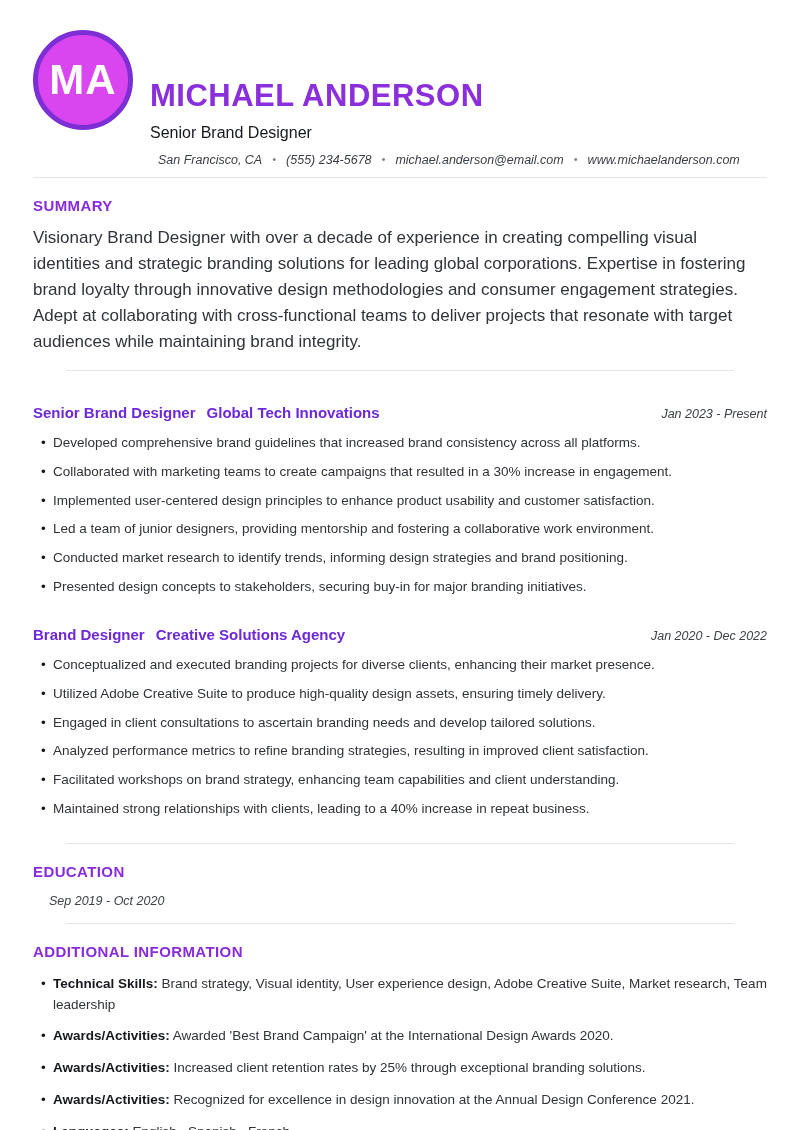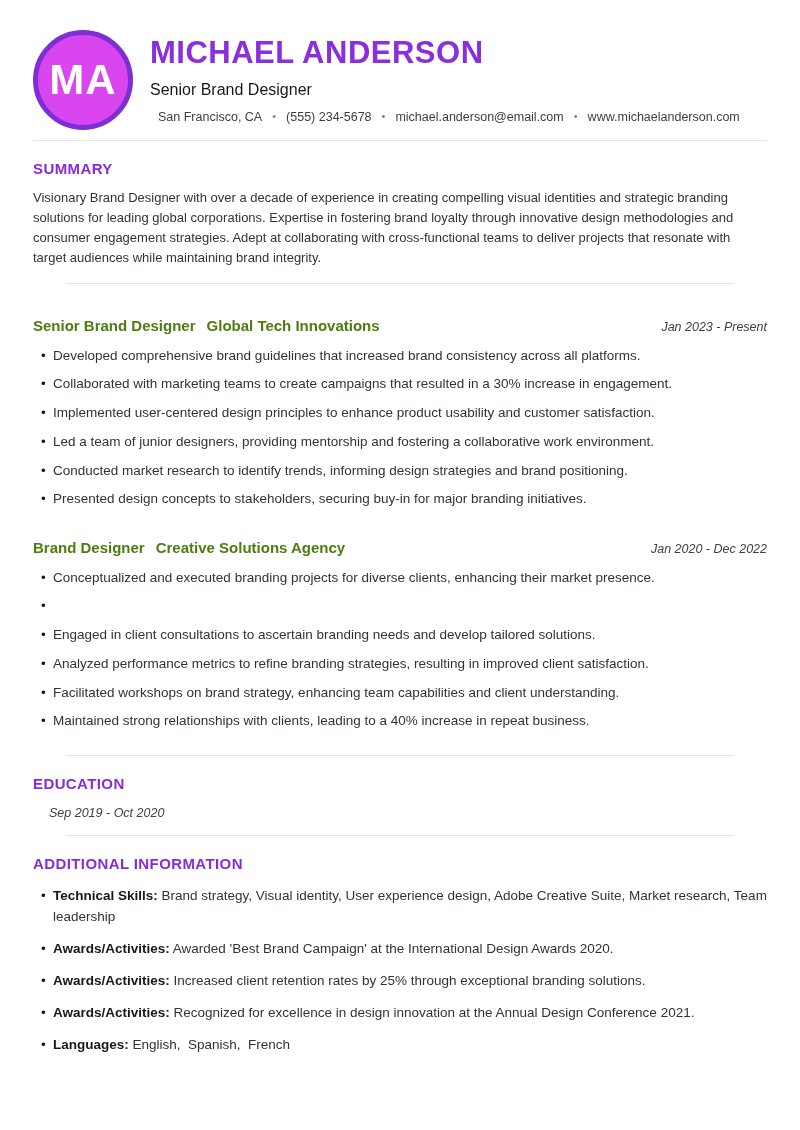--- a/index.html
+++ b/index.html
@@ -15,7 +15,7 @@
     display: flex; align-items: center; justify-content: center;
   }
   .avatar-initials { color: #ffffff; font-size: 42px; font-weight: 600; letter-spacing: 1px; }
-  .header-text { margin-left: 17px; padding-top: 6px; min-width: 0; }
+  .header-text { margin-left: 17px; padding-top: 6px; min-width: 0; margin-top: 43px; }
   .name { margin: 0; font-size: 31px; font-weight: 800; letter-spacing: 0.5px; color: #8B2FDC; line-height: 1.1; }
   .subtitle { margin-top: 11px; font-size: 16px; font-weight: 500; color: #15181d; }
   .contact { margin-top: 11px; padding-left: 8px; font-size: 12.5px; color: #3a3f45; display: flex; align-items: flex-start; white-space: nowrap; }

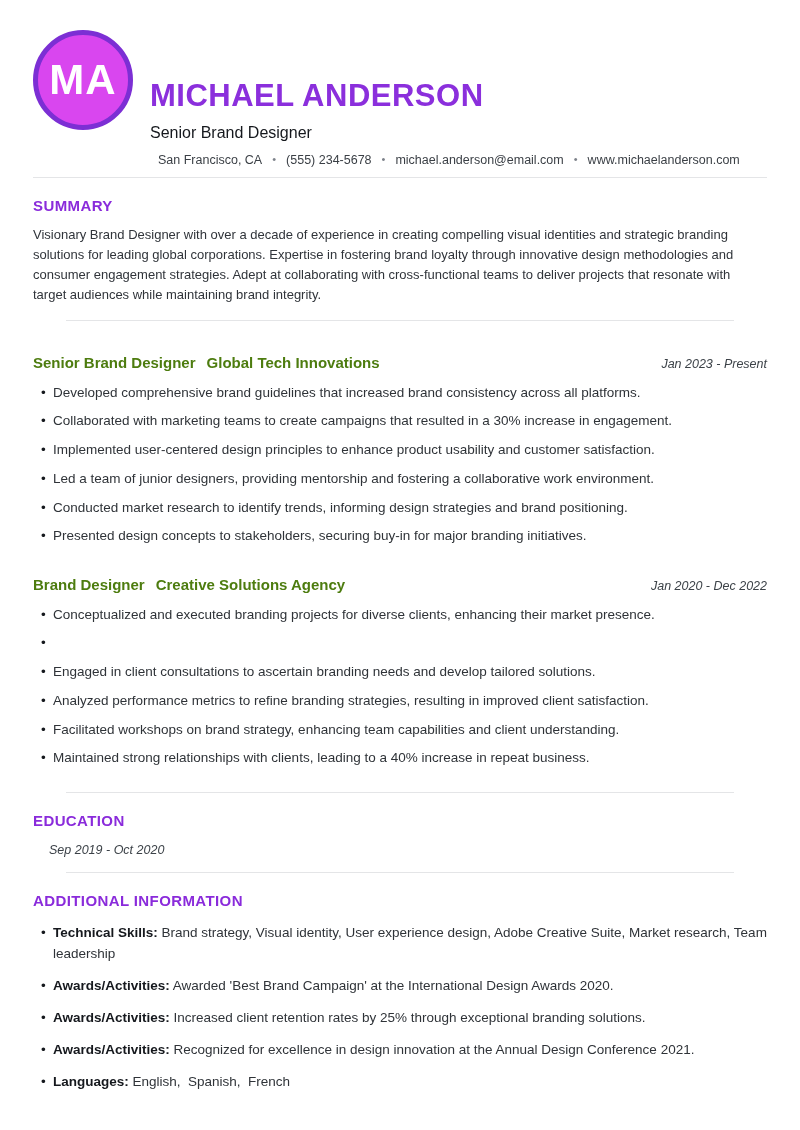--- a/index.html
+++ b/index.html
@@ -18,7 +18,7 @@
   .header-text { margin-left: 17px; padding-top: 6px; min-width: 0; margin-top: 43px; }
   .name { margin: 0; font-size: 31px; font-weight: 800; letter-spacing: 0.5px; color: #8B2FDC; line-height: 1.1; }
   .subtitle { margin-top: 11px; font-size: 16px; font-weight: 500; color: #15181d; }
-  .contact { margin-top: 11px; padding-left: 8px; font-size: 12.5px; color: #3a3f45; display: flex; align-items: flex-start; white-space: nowrap; }
+  .contact { margin-top: 11px; padding-left: 8px; font-size: 12.5px; color: #3a3f45; display: flex; align-items: flex-start; white-space: nowrap; font-style: italic; }
   .sep { margin: 0 10px; color: #7d828a; font-size: 11px; }
 
   

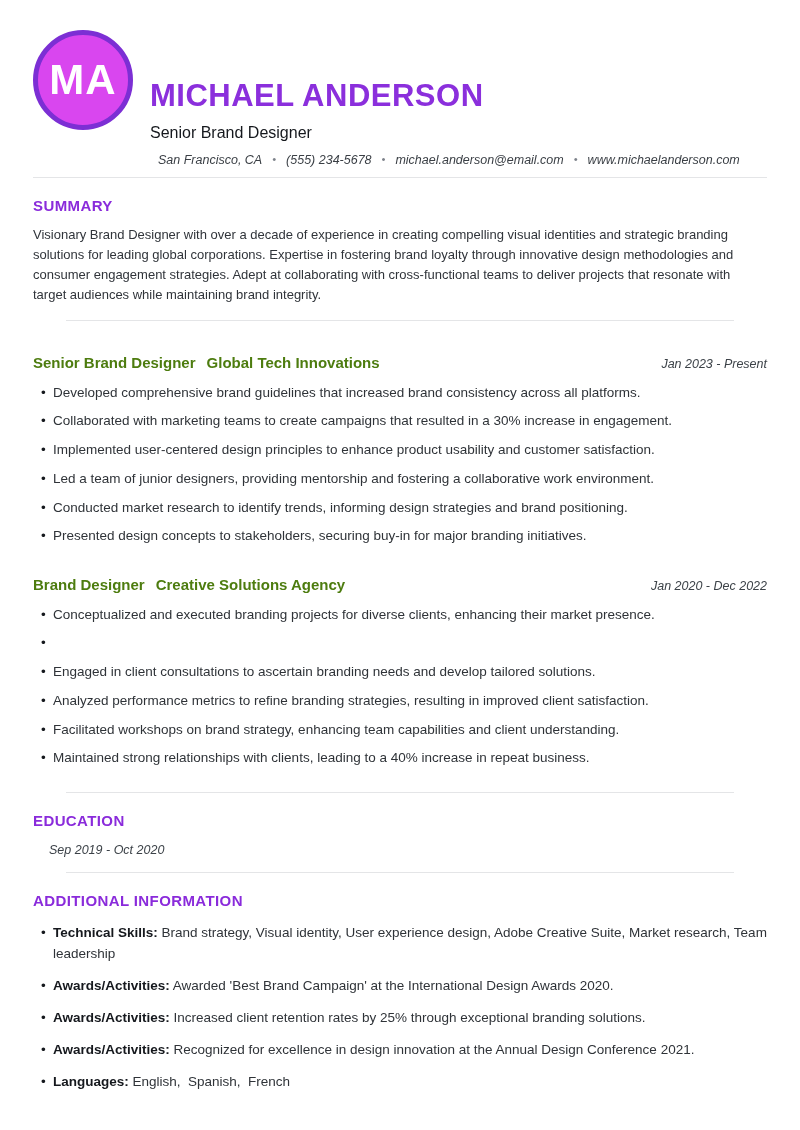--- a/index.html
+++ b/index.html
@@ -30,7 +30,7 @@
   .sec { padding: 19px 0 15px 0; }
   .sec.last { padding-bottom: 0; }
   .sec-heading { margin: 0 0 11px 0; font-size: 15px; font-weight: 700; letter-spacing: 0.4px; color: #8A2BDB; }
-  .summary-text { margin: 8px 8px 0 0; font-size: 13px; line-height: 1.53; color: #30343a; }
+  .summary-text { margin: 8px 8px 0 0; font-size: 17px; line-height: 1.53; color: #30343a; }
 
   
   .entry { margin-top: 14px; }

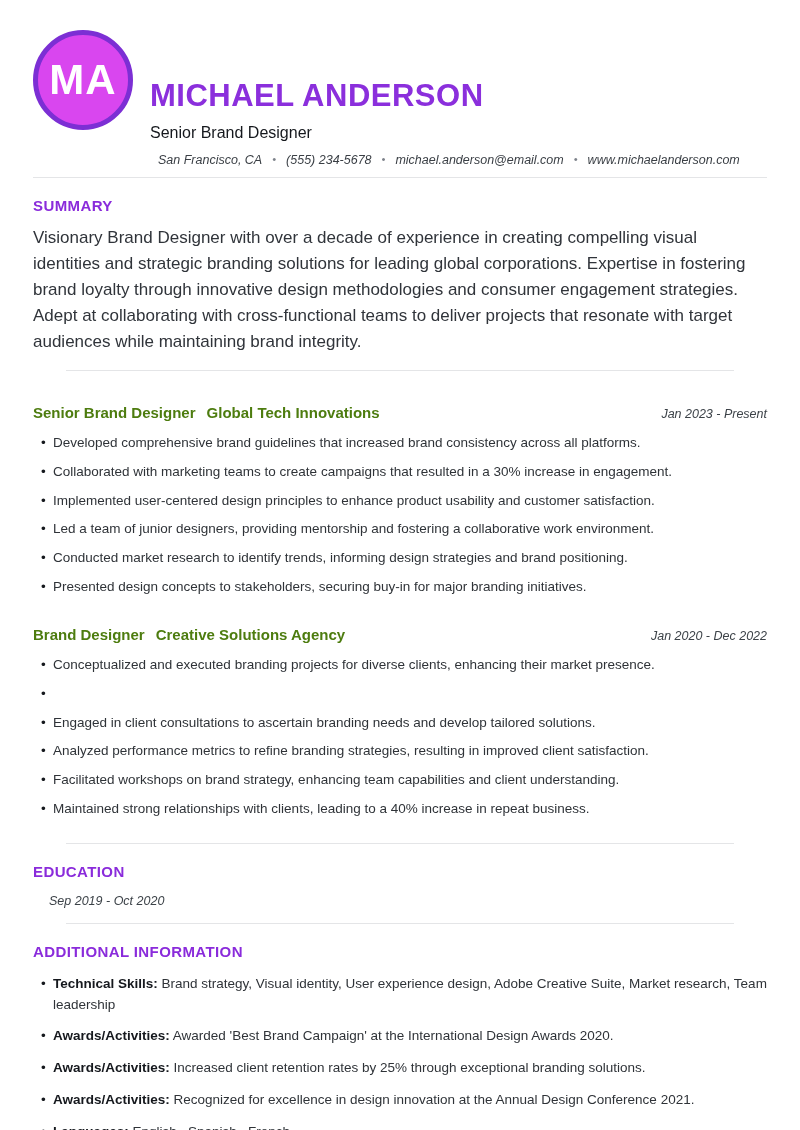--- a/index.html
+++ b/index.html
@@ -36,7 +36,7 @@
   .entry { margin-top: 14px; }
   .entry + .entry { margin-top: 29px; }
   .entry-header { display: flex; justify-content: space-between; align-items: baseline; }
-  .entry-title { font-size: 15px; font-weight: 700; color: #4d7c0f; }
+  .entry-title { font-size: 15px; font-weight: 700; color: #6d28d9; }
   .company { margin-left: 11px; }
   .dates { font-size: 12.5px; font-style: italic; color: #3c4248; font-weight: 400; white-space: nowrap; margin-left: 16px; }
 

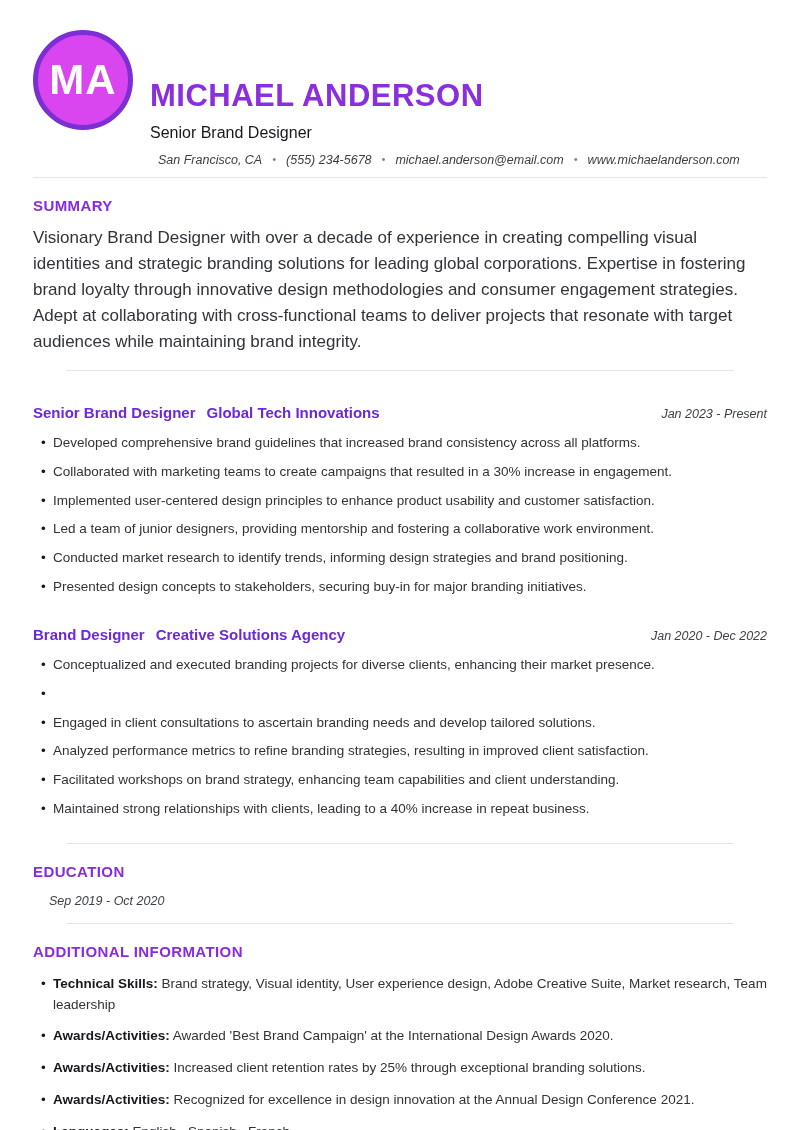--- a/index.html
+++ b/index.html
@@ -138,6 +138,7 @@
             </li>
           <li>
               <span class="dot">•</span>
+              <span>Utilized Adobe Creative Suite to produce high-quality design assets, ensuring timely delivery.</span>
             </li>
           <li>
               <span class="dot">•</span>

